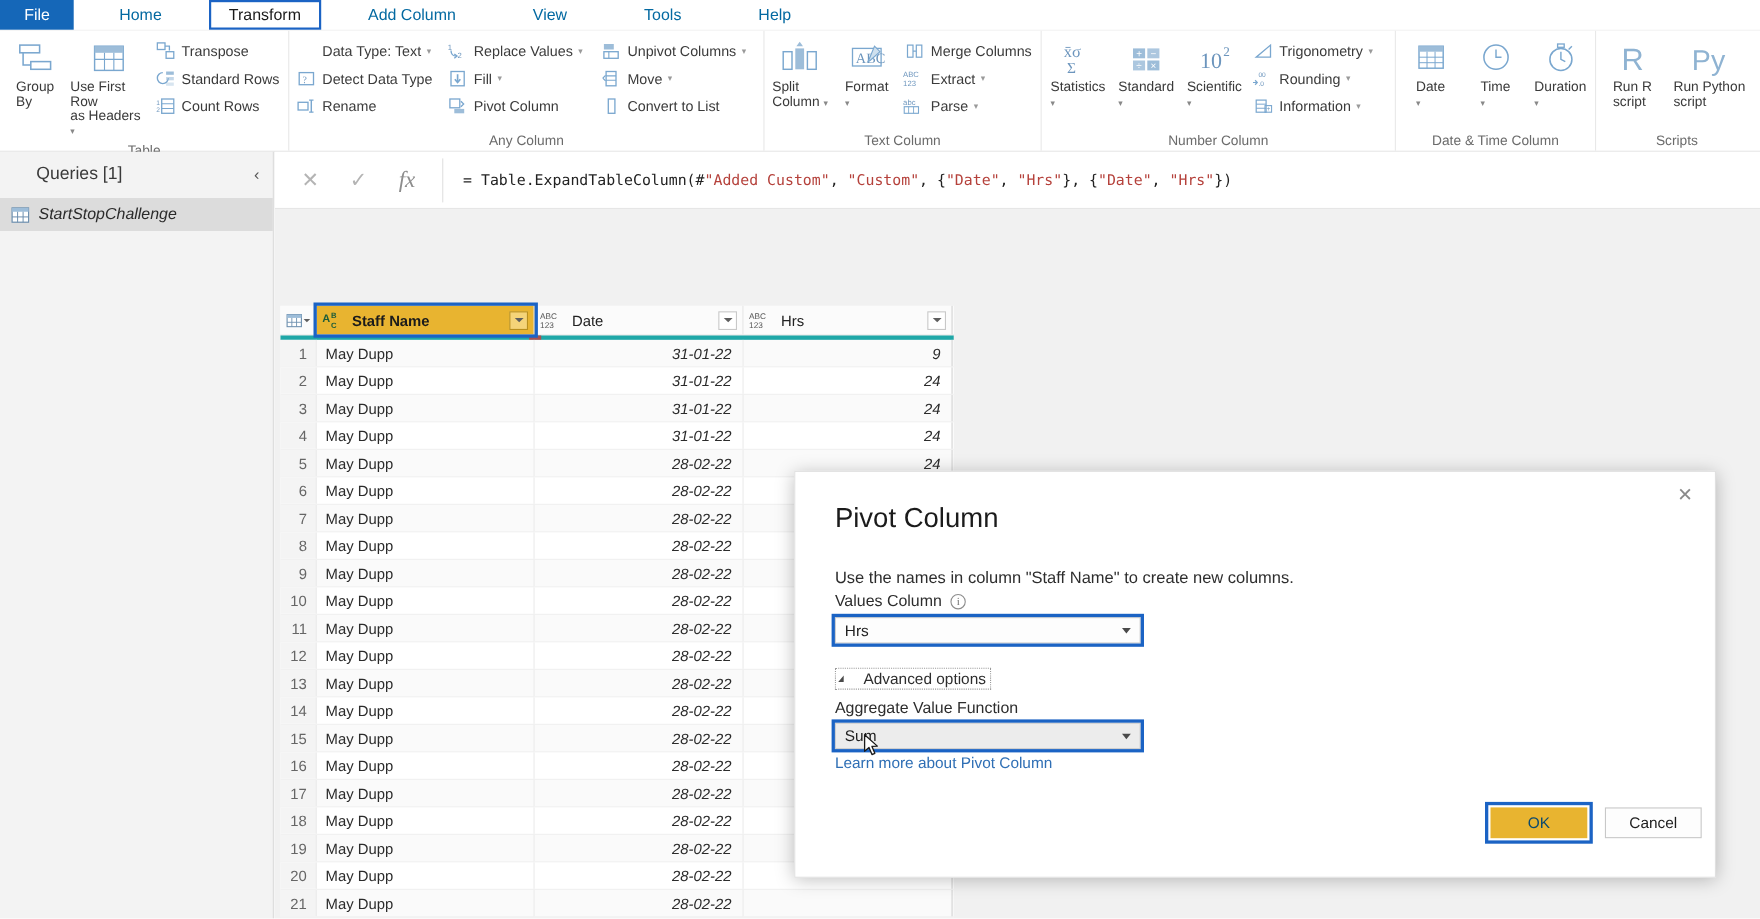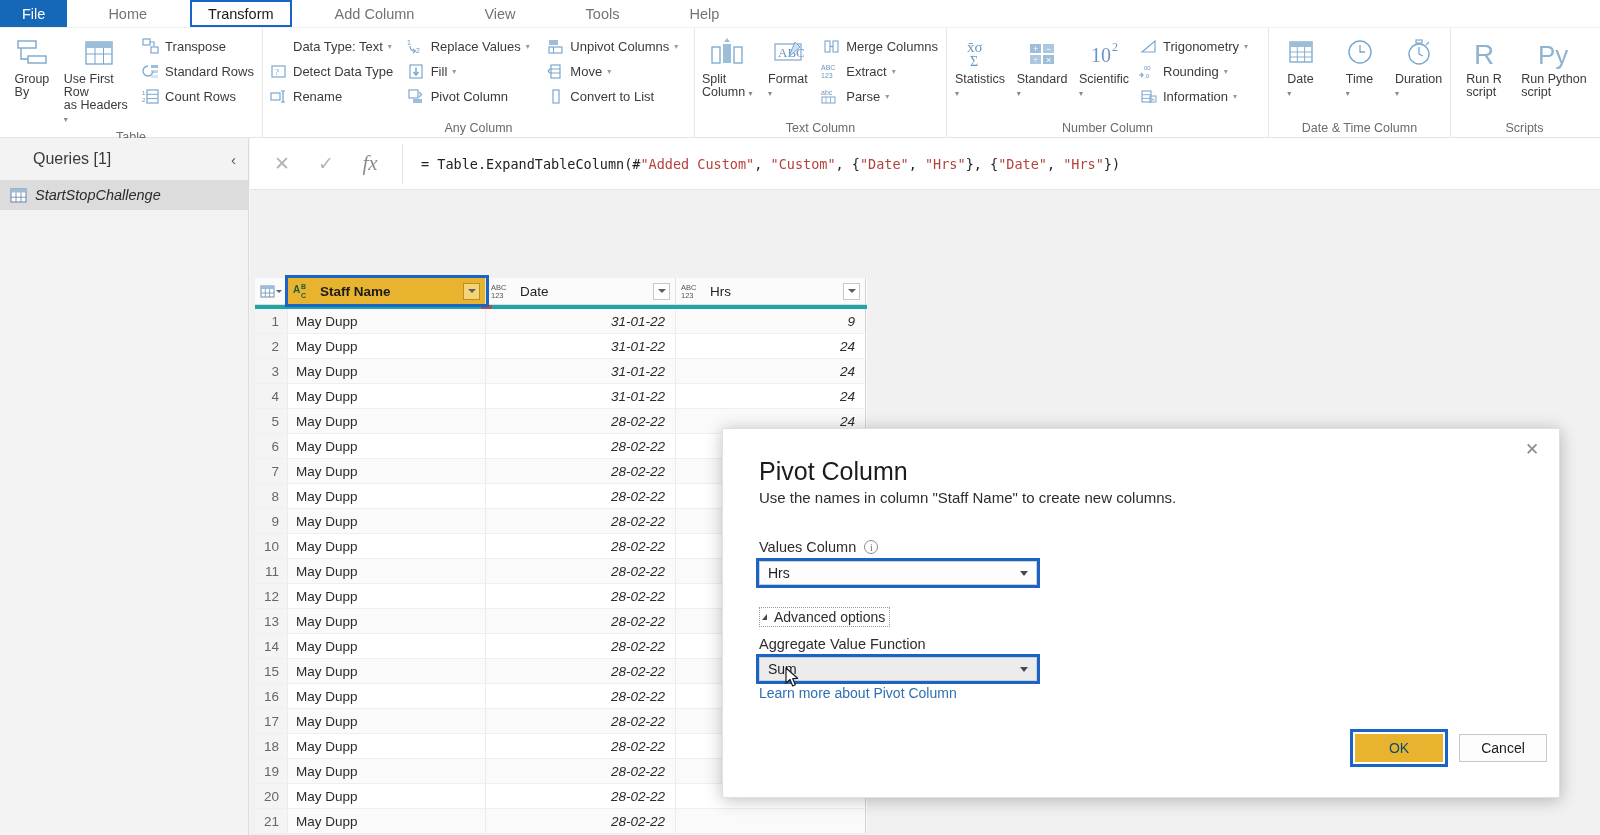--- a/index.html
+++ b/index.html
@@ -21,7 +21,7 @@
   }
   .menu-item {
     display: flex; align-items: center; padding: 0 29px;
-    font-size: 14.5px; color: #737373; white-space: nowrap; cursor: default;
+    font-size: 14.5px; color: #0369a1; white-space: nowrap; cursor: default;
   }
   .menu-item.file { background: #1567b8; color: #fff; padding: 0 22px; }
   .menu-item.active {

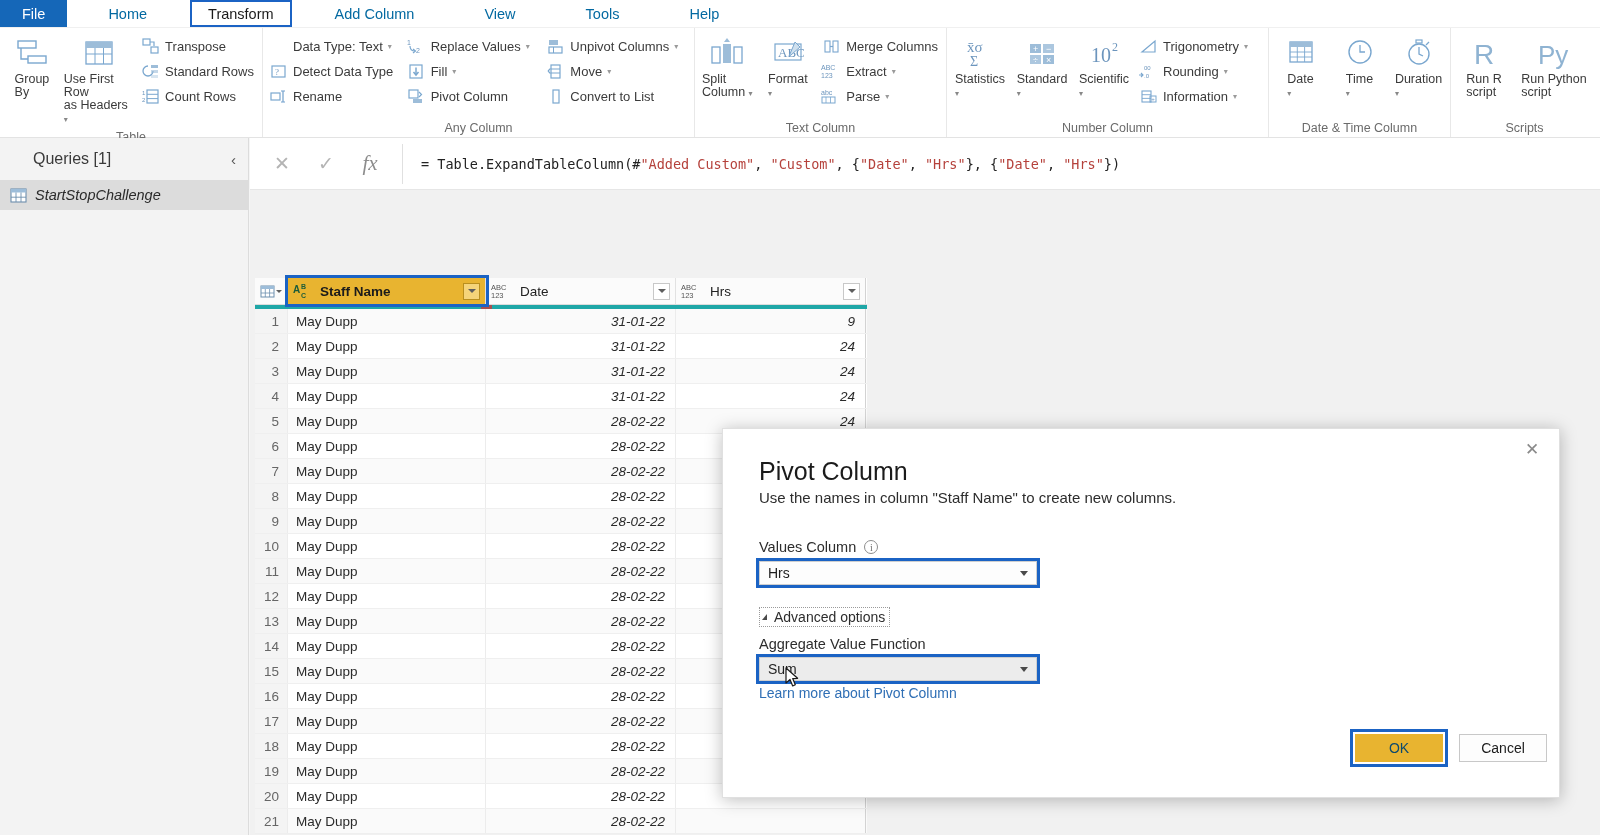--- a/index.html
+++ b/index.html
@@ -167,7 +167,7 @@
   }
   .dlg-title { position: absolute; left: 36px; top: 28px;
                font-size: 25px; color: #1b1b1b; }
-  .dlg-sub { position: absolute; left: 36px; top: 60px;
+  .dlg-sub { position: absolute; left: 36px; top: 88px;
              font-size: 15px; color: #2d2d2d; }
   .dlg-lbl-values { position: absolute; left: 36px; top: 110px;
                     font-size: 14.5px; color: #2d2d2d;

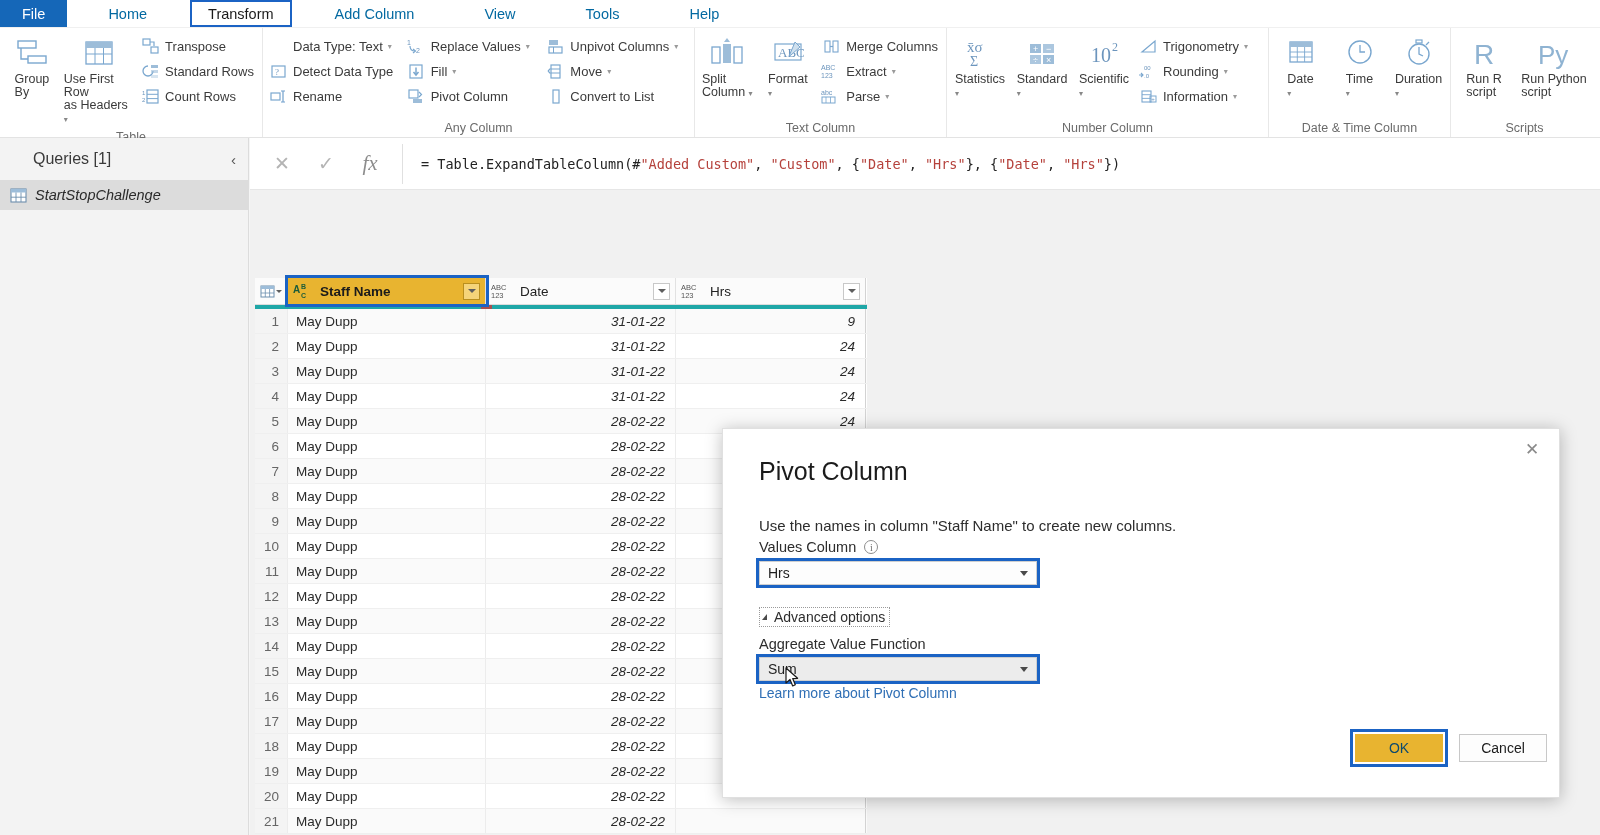--- a/index.html
+++ b/index.html
@@ -191,7 +191,7 @@
   .dlg-adv {
     position: absolute; left: 36px; top: 178px; font-size: 14px; color: #2d2d2d;
     border: 1px dotted #9a9a9a; padding: 1px 4px 1px 2px;
-    display: flex; align-items: center; gap: 7px; cursor: default;
+    display: flex; align-items: center; gap: 18px; cursor: default;
   }
   .tri-up { width: 0; height: 0; border-left: 5px solid transparent;
             border-bottom: 6px solid #4a4a4a; }

